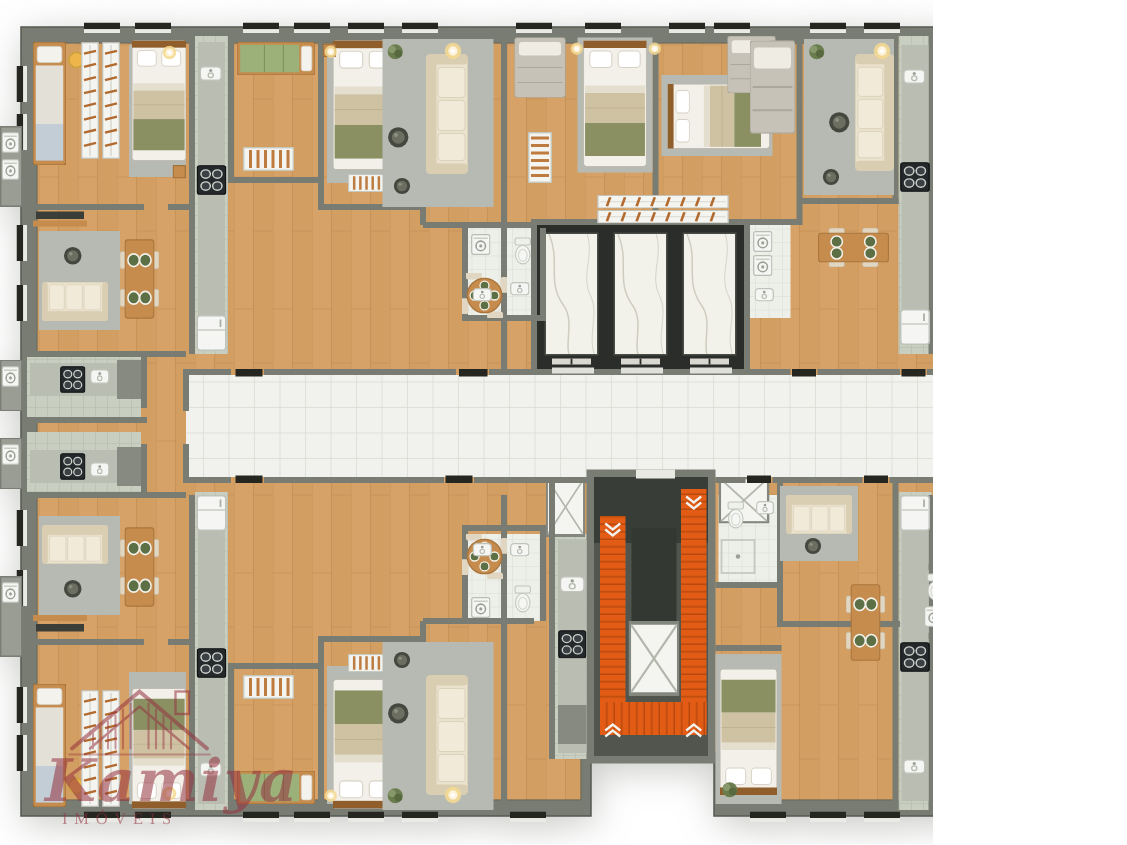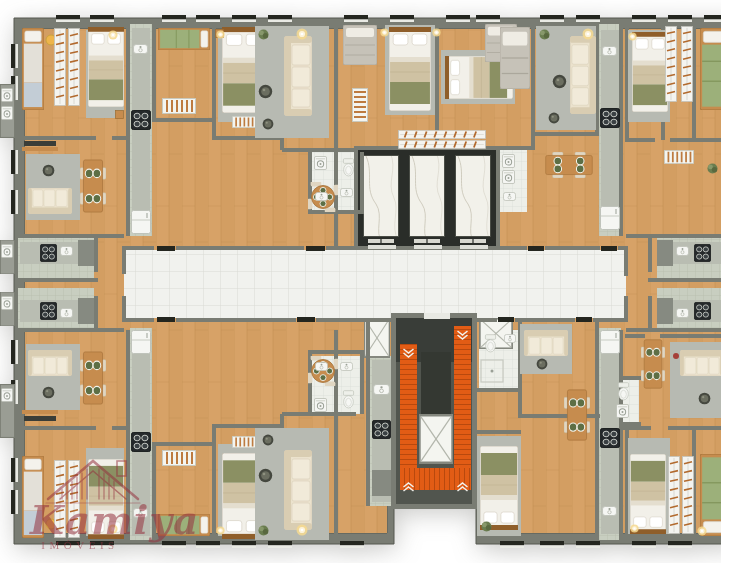--- a/index.html
+++ b/index.html
@@ -3,7 +3,7 @@
 <meta charset="utf-8">
 <style>
   html,body{margin:0;padding:0;background:#fff;}
-  .stage{position:relative;width:721px;height:563px;background:var(--background,#fff);overflow:hidden;
+  .stage{position:relative;width:622px;height:563px;background:var(--background,#fff);overflow:hidden;
          font-family:"Liberation Sans",sans-serif;}
   svg{display:block;}
   .bldg{filter:drop-shadow(2px 5px 12px rgba(70,70,60,.28));}

